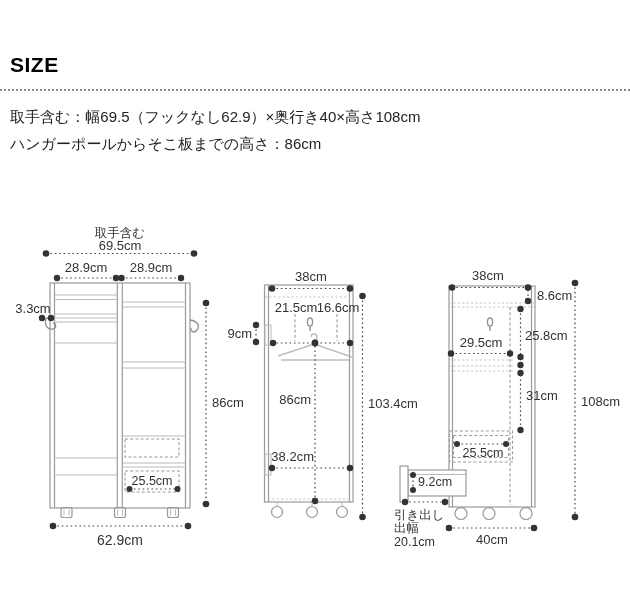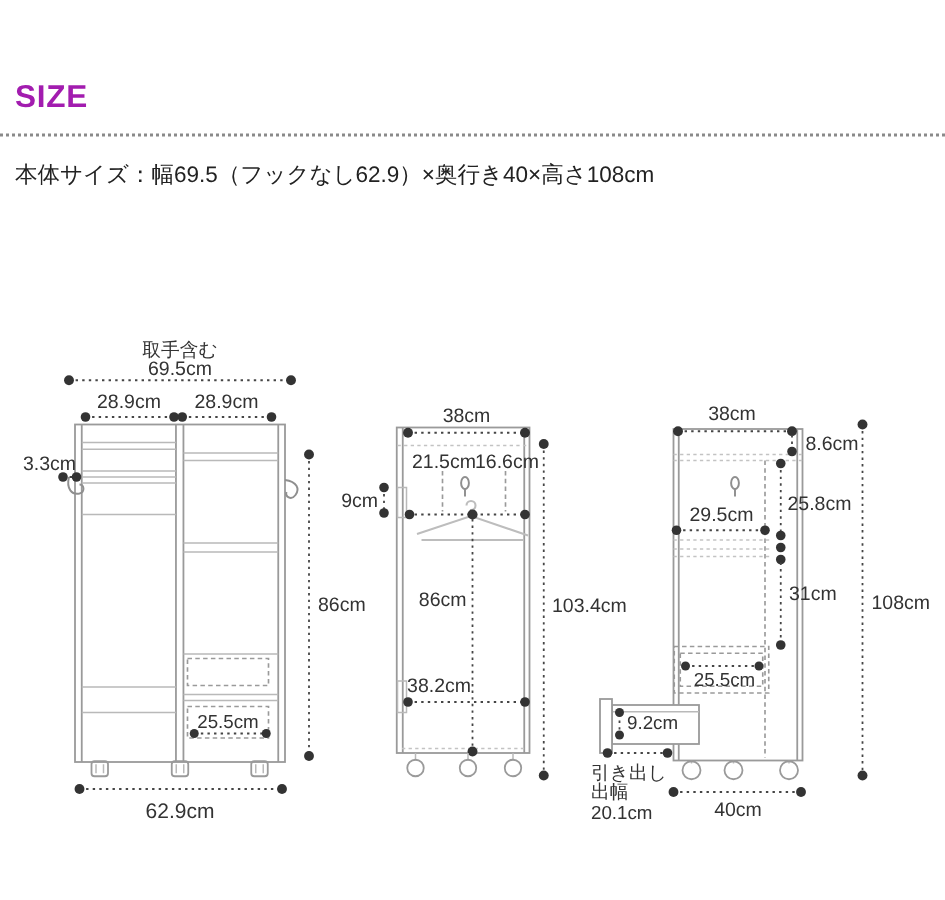--- a/index.html
+++ b/index.html
@@ -10,7 +10,7 @@
   }
   .page-title{
     position:absolute;left:10px;top:53px;
-    font-size:21px;font-weight:700;letter-spacing:.5px;color:#a21caf;
+    font-size:21px;font-weight:700;letter-spacing:.5px;color:#000000;
   }
   .separator{
     position:absolute;left:0;top:89px;width:630px;height:0;

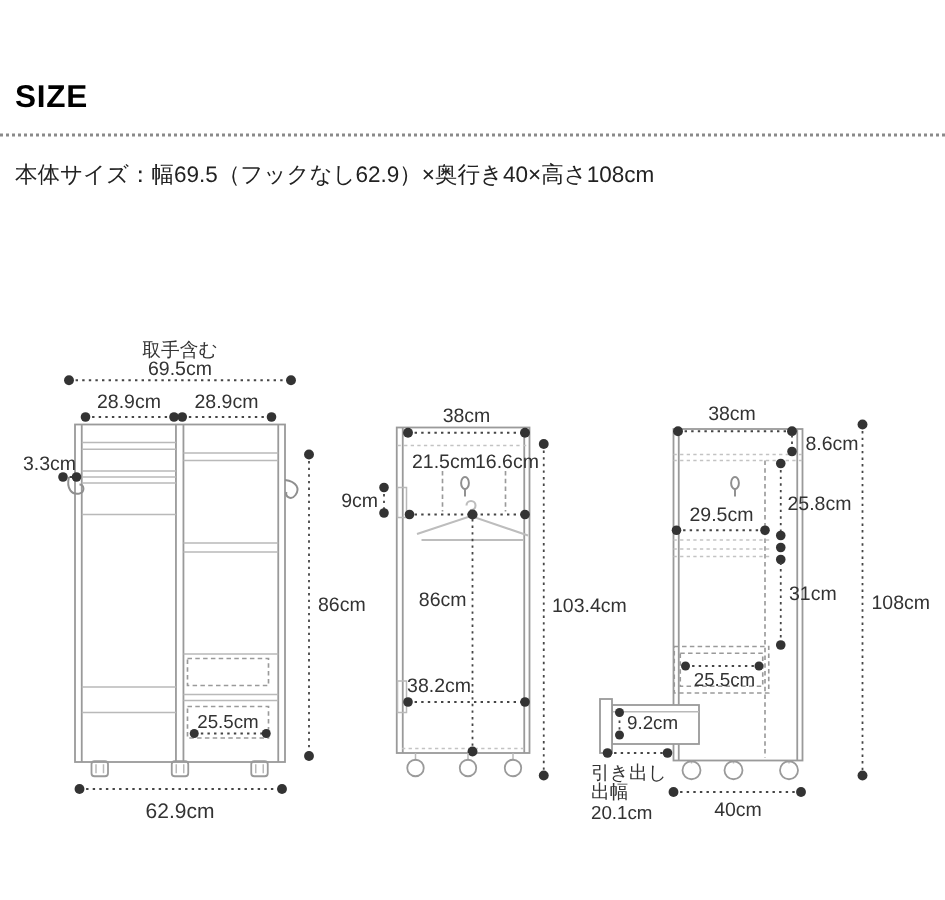--- a/index.html
+++ b/index.html
@@ -42,7 +42,7 @@
 <div class="page-title">SIZE</div>
 <div class="separator"></div>
 <div class="spec-lines">
-  <div>本体サイズ：幅69.5（フックなし62.9）×奥行き40×高さ108cm</div>
+  <div>取手含む：幅69.5（フックなし62.9）×奥行き40×高さ108cm</div>
 </div>
 
 <svg width="630" height="600" viewBox="0 0 630 600">

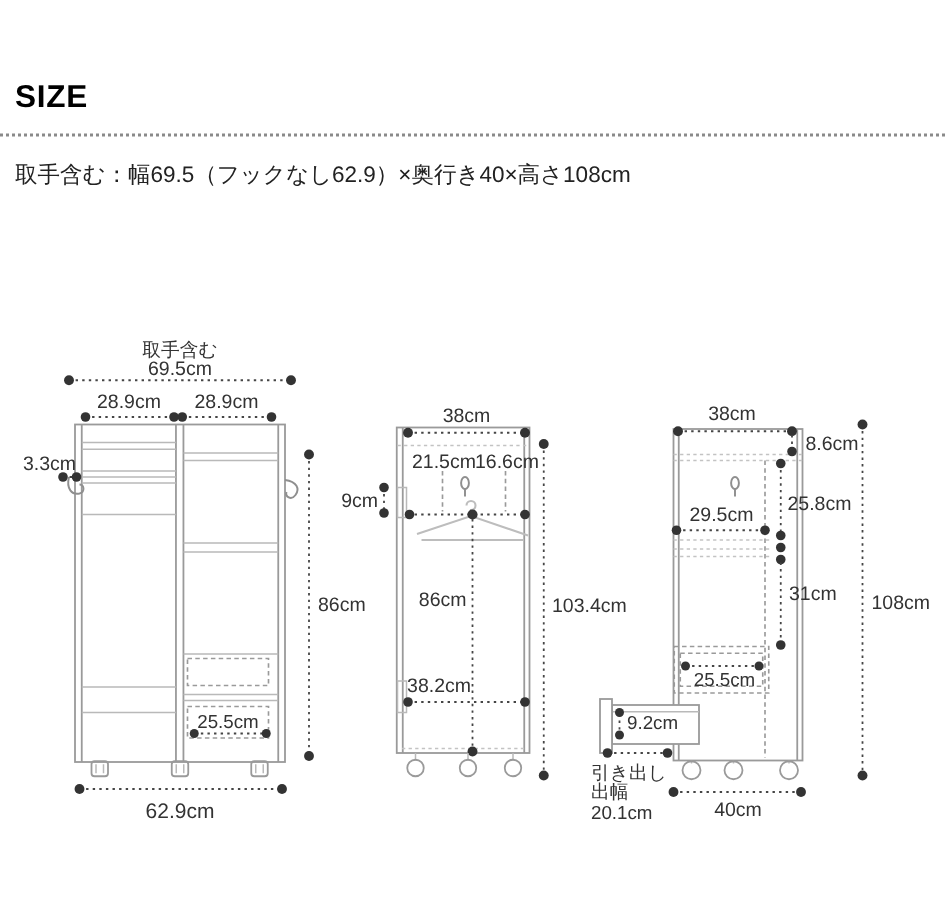--- a/index.html
+++ b/index.html
@@ -43,6 +43,7 @@
 <div class="separator"></div>
 <div class="spec-lines">
   <div>取手含む：幅69.5（フックなし62.9）×奥行き40×高さ108cm</div>
+  <div>ハンガーポールからそこ板までの高さ：86cm</div>
 </div>
 
 <svg width="630" height="600" viewBox="0 0 630 600">

